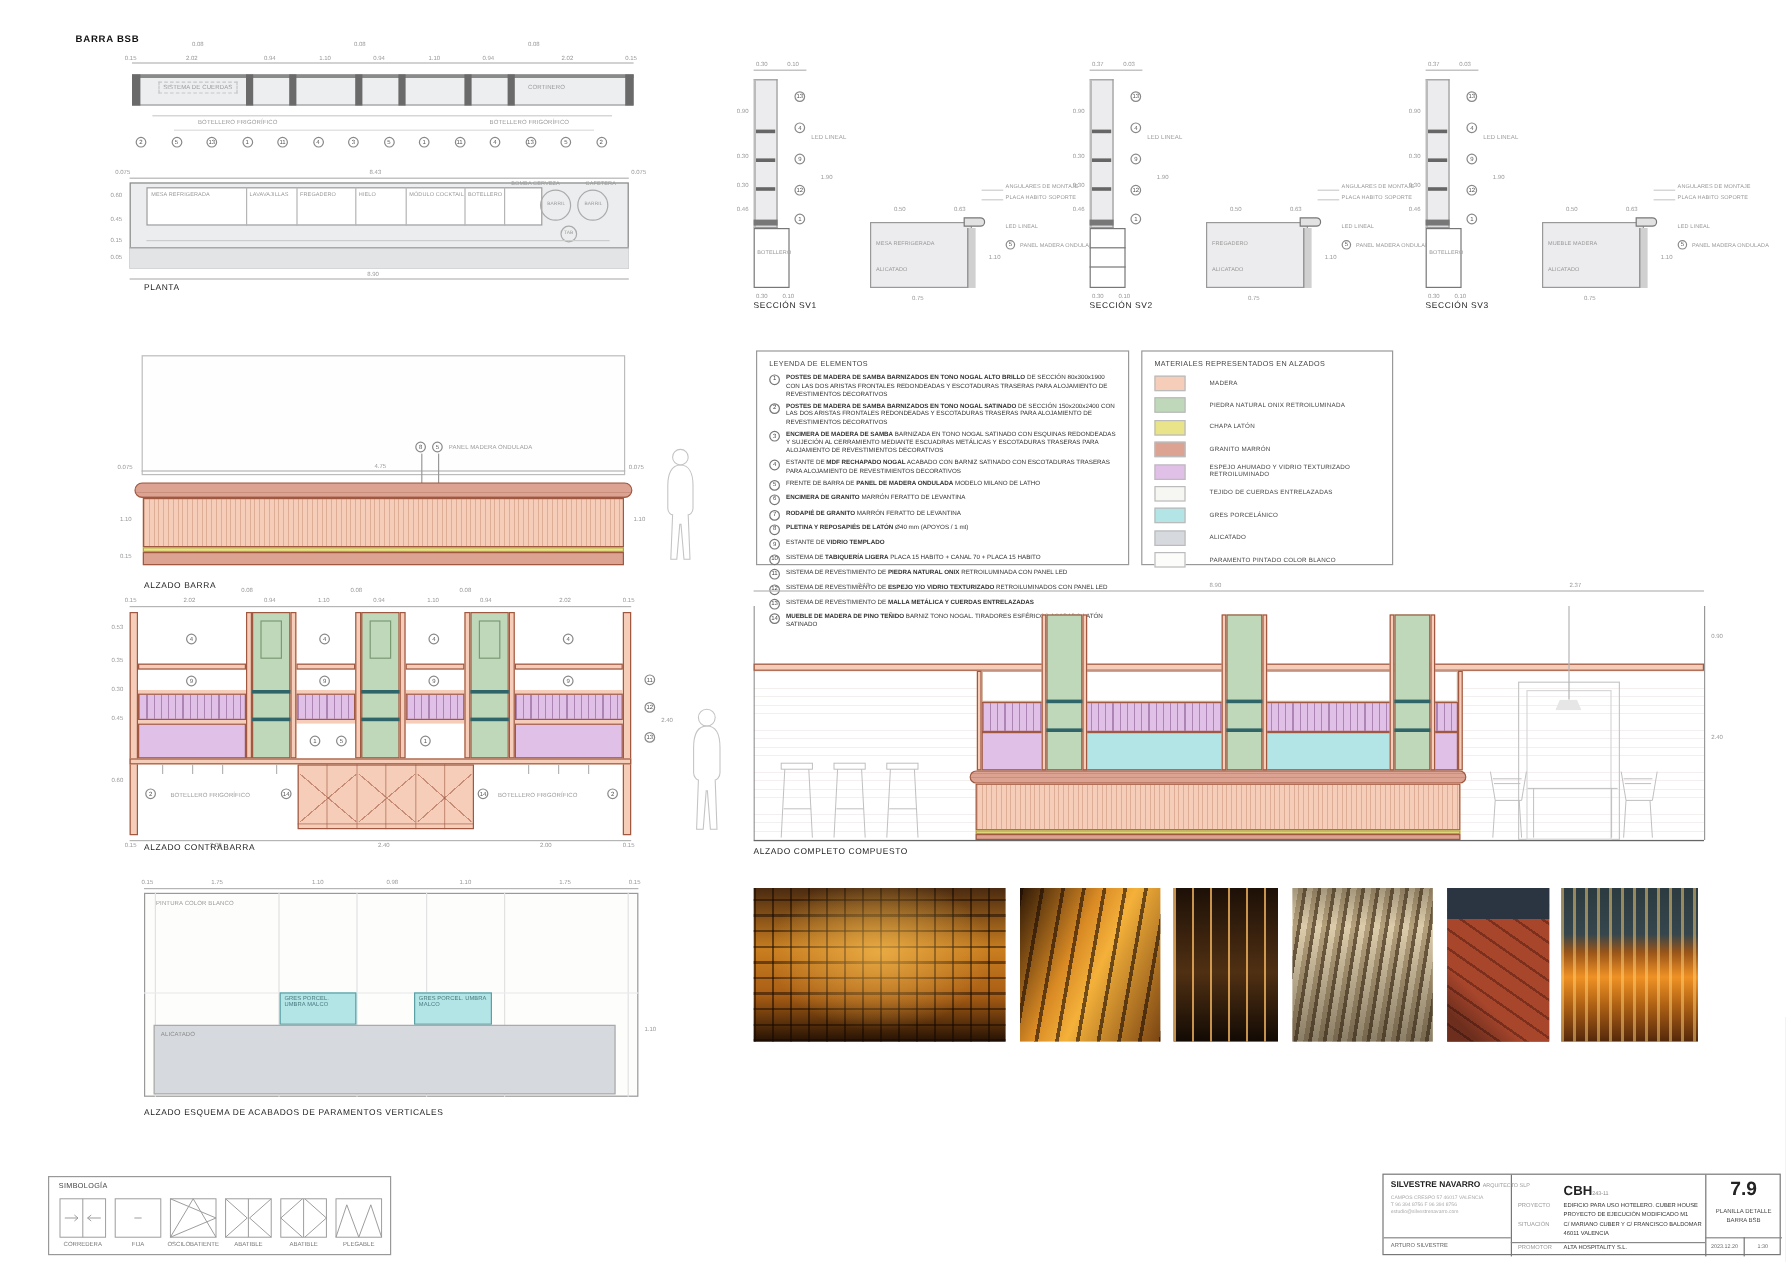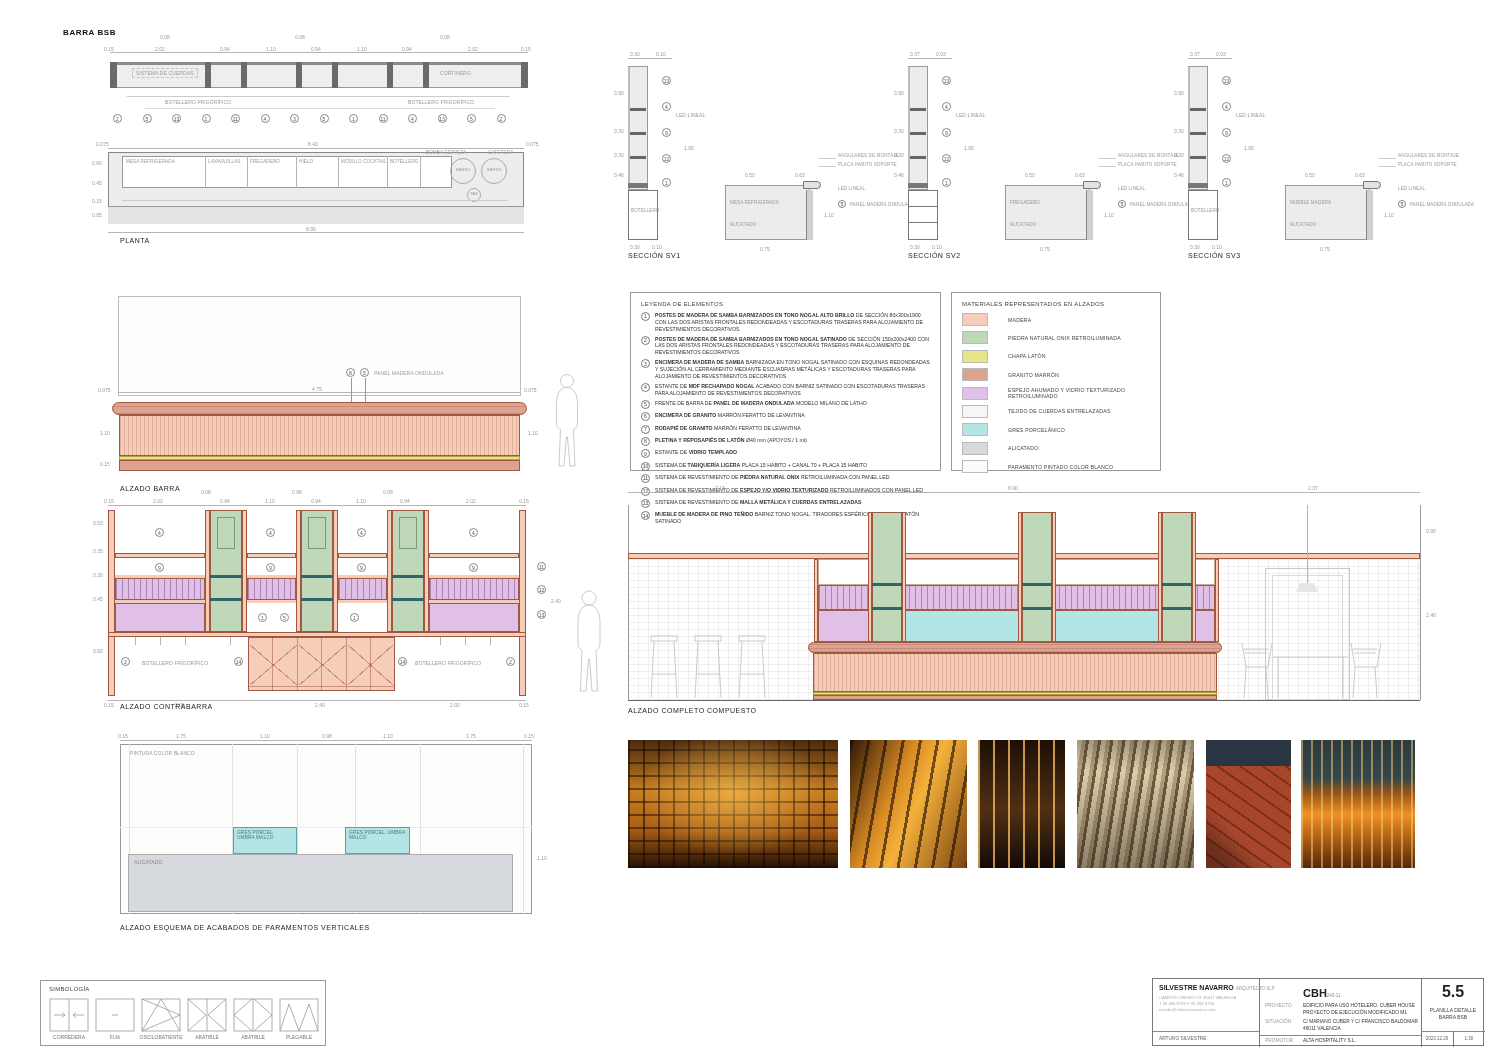--- a/index.html
+++ b/index.html
@@ -711,7 +711,7 @@
     <div class="abs" style="left:112px;top:59px;font-size:4.8px;color:#999">PROMOTOR</div>
     <div class="abs" style="left:150px;top:59px;font-size:4.8px;color:#333;white-space:nowrap">ALTA HOSPITALITY S.L.</div>
 
-    <div class="abs" style="left:268px;top:4px;width:64px;text-align:center;font-size:16px;font-weight:bold;color:#222">5.5</div>
+    <div class="abs" style="left:268px;top:4px;width:64px;text-align:center;font-size:16px;font-weight:bold;color:#222">7.9</div>
     <div class="abs" style="left:268px;top:28px;width:64px;text-align:center;font-size:5px;color:#444">PLANILLA DETALLE</div>
     <div class="abs" style="left:268px;top:35px;width:64px;text-align:center;font-size:5px;color:#444">BARRA BSB</div>
     <div class="abs hl2" style="left:268px;top:52px;width:64px"></div>

